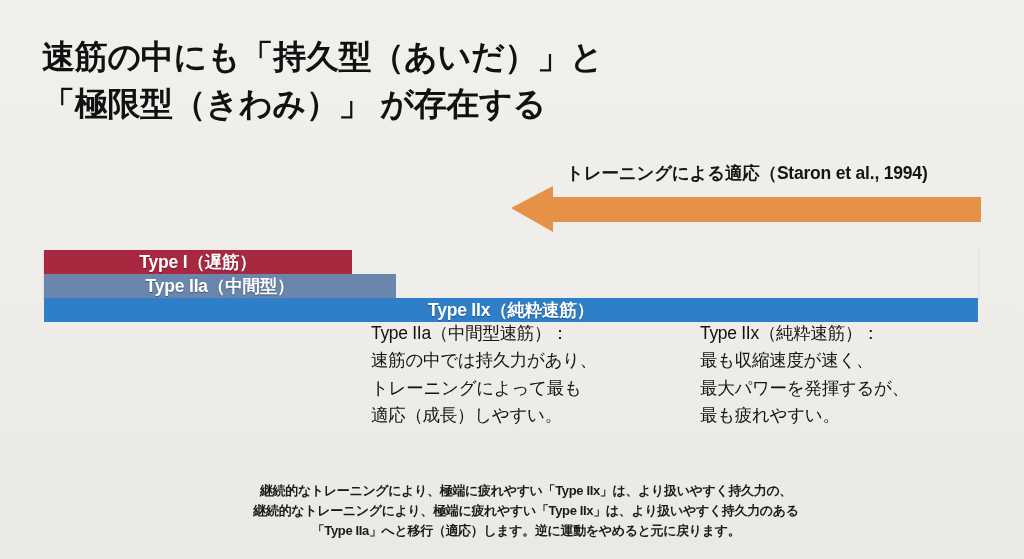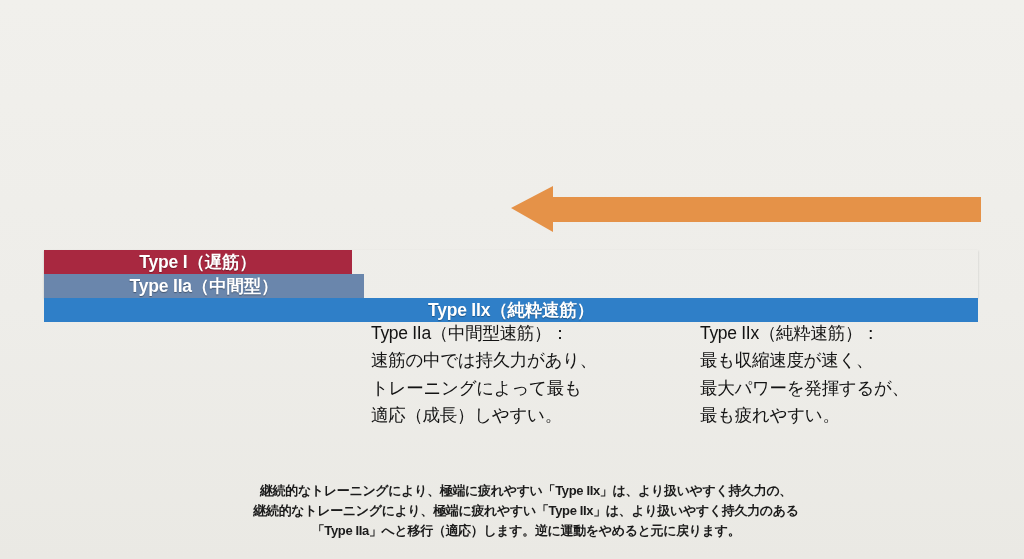--- a/index.html
+++ b/index.html
@@ -115,6 +115,8 @@
 
 <div class="slide">
 
+  <div class="title">速筋の中にも「持久型（あいだ）」と
+「極限型（きわみ）」 が存在する</div>
 
 
   <div class="arrow-wrap">

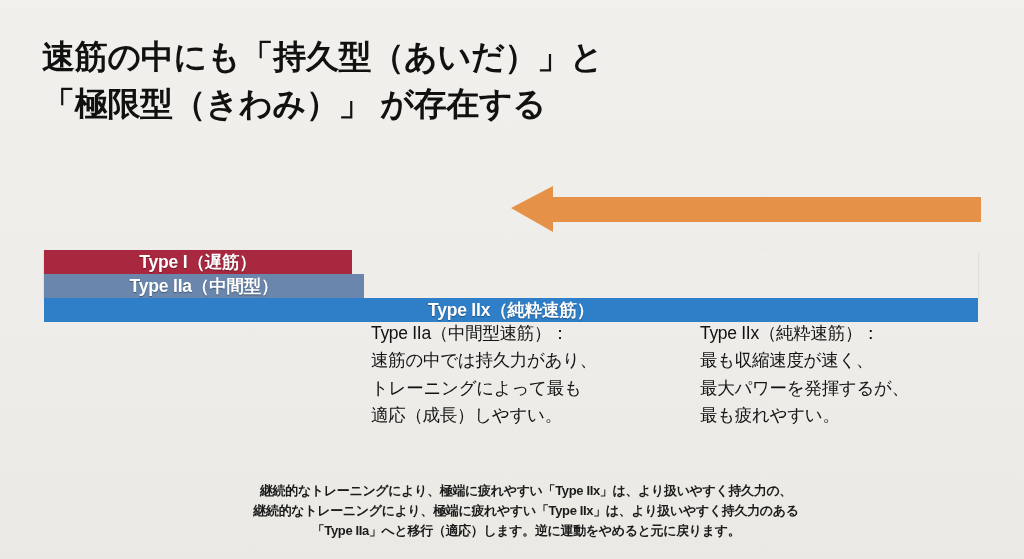--- a/index.html
+++ b/index.html
@@ -118,6 +118,7 @@
   <div class="title">速筋の中にも「持久型（あいだ）」と
 「極限型（きわみ）」 が存在する</div>
 
+  <div class="arrow-label">トレーニングによる適応（Staron et al., 1994)</div>
 
   <div class="arrow-wrap">
     <svg viewBox="0 0 470 50" preserveAspectRatio="none" aria-hidden="true">

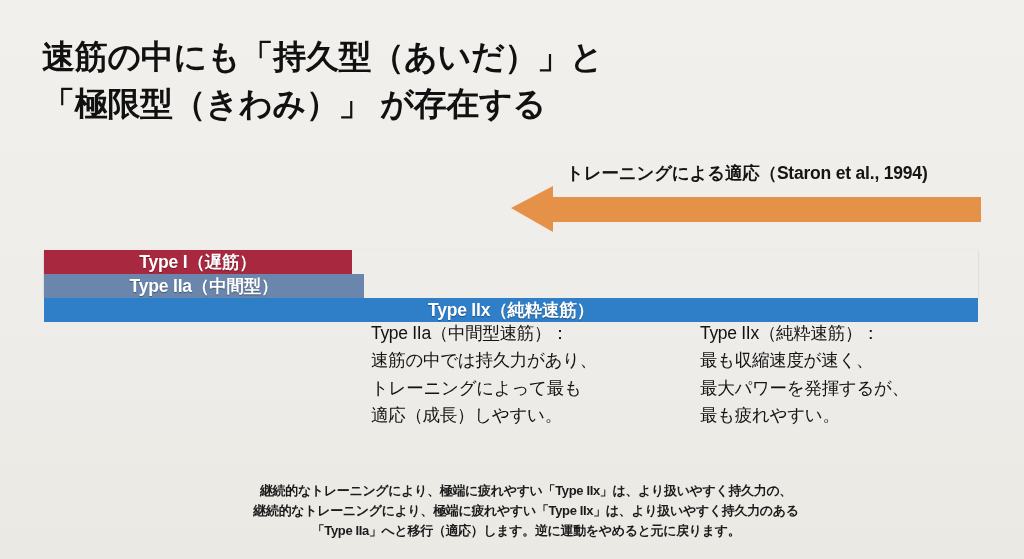--- a/index.html
+++ b/index.html
@@ -79,7 +79,7 @@
     box-sizing: border-box;
   }
   .seg-1 { width: 308px; }
-  .seg-2 { width: 320px; }
+  .seg-2 { width: 352px; }
   .seg-3 { flex: 1; }
 
   

